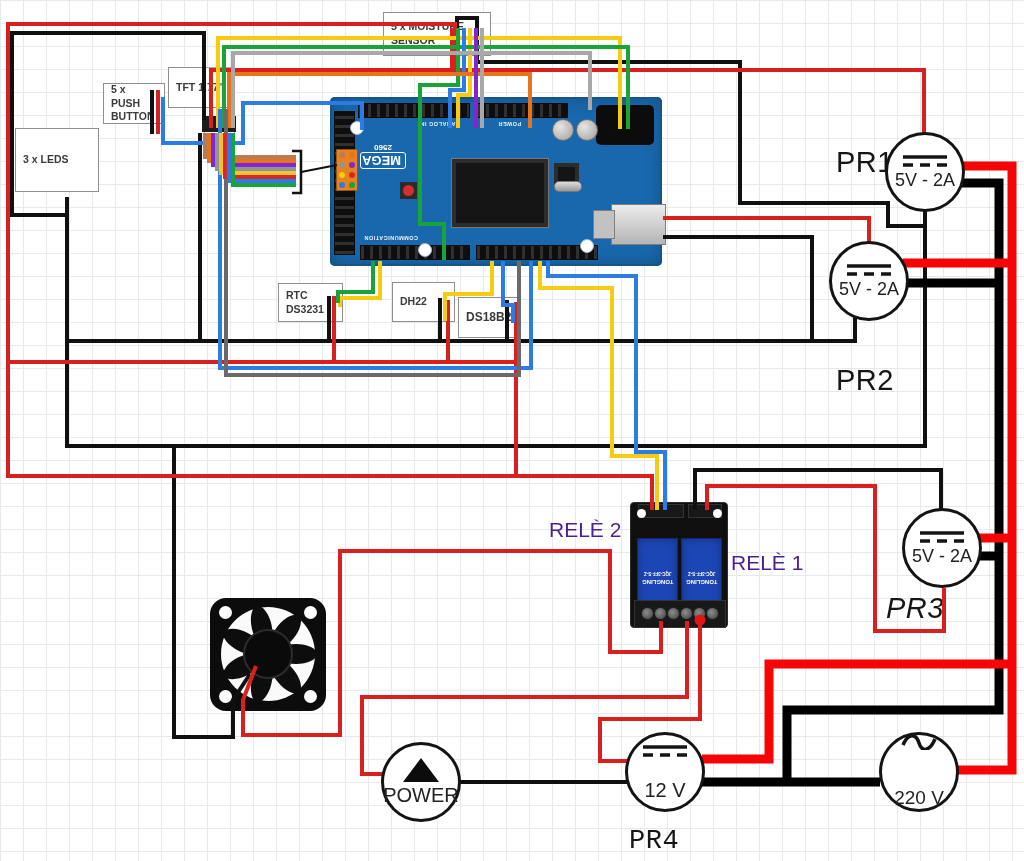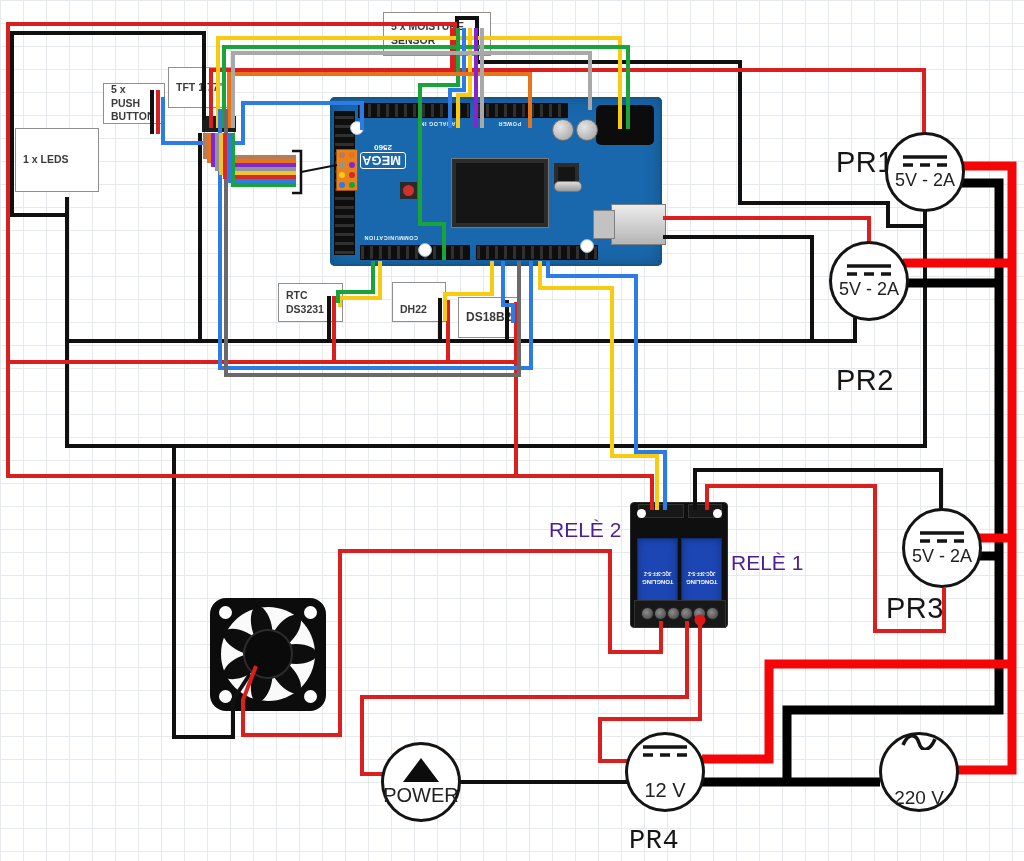--- a/index.html
+++ b/index.html
@@ -73,7 +73,7 @@
   </div>
 <div class="abs boxes" style="left:204px;top:67px;width:29px;height:85px;border:1.5px solid #a8a8a8;"></div>
 <div class="lbox boxes" style="left:15px;top:128px;width:84px;height:64px;">
-    <span>1 x LEDS</span>
+    <span>3 x LEDS</span>
   </div>
 <div class="lbox boxes" style="left:278px;top:283px;width:65px;height:39px;">
     <span>RTC DS3231</span>

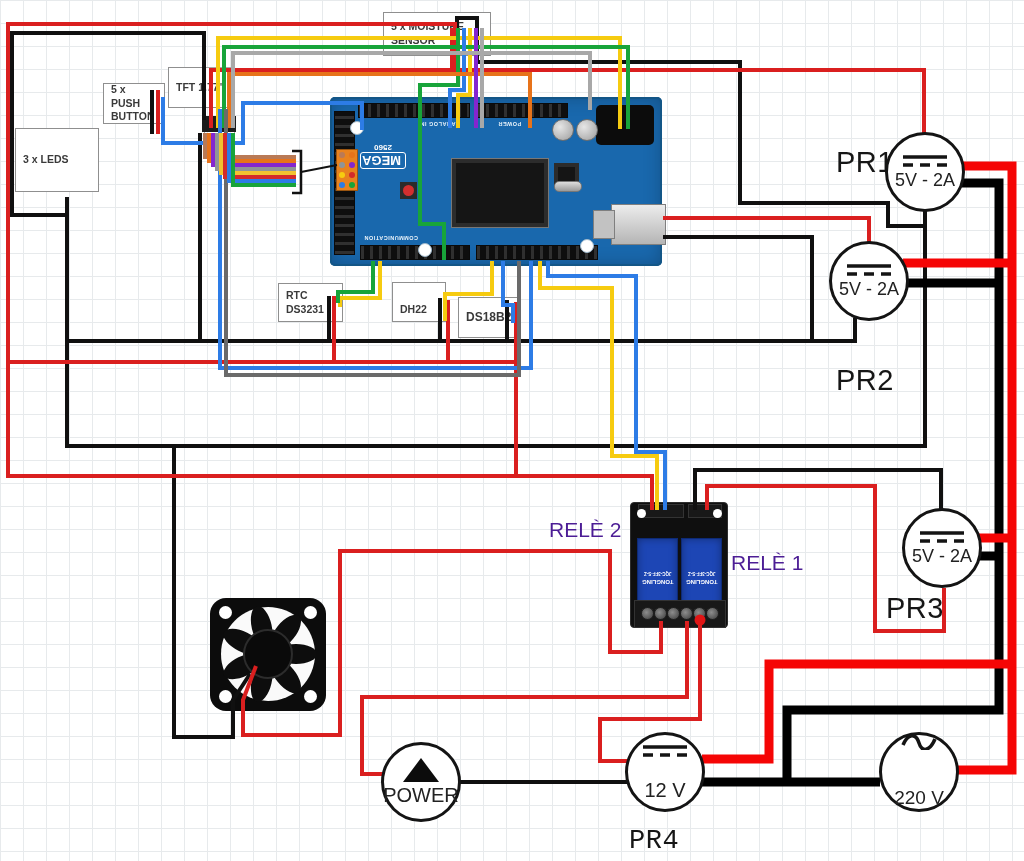--- a/index.html
+++ b/index.html
@@ -78,7 +78,7 @@
 <div class="lbox boxes" style="left:278px;top:283px;width:65px;height:39px;">
     <span>RTC DS3231</span>
   </div>
-<div class="lbox boxes" style="left:392px;top:282px;width:54px;height:40px;align-items:flex-end;">
+<div class="lbox boxes" style="left:392px;top:282px;width:63px;height:40px;align-items:center;">
     <span>DH22</span>
   </div>
 <div class="lbox boxes" style="left:458px;top:297px;width:63px;height:41px;font-size:12px;">

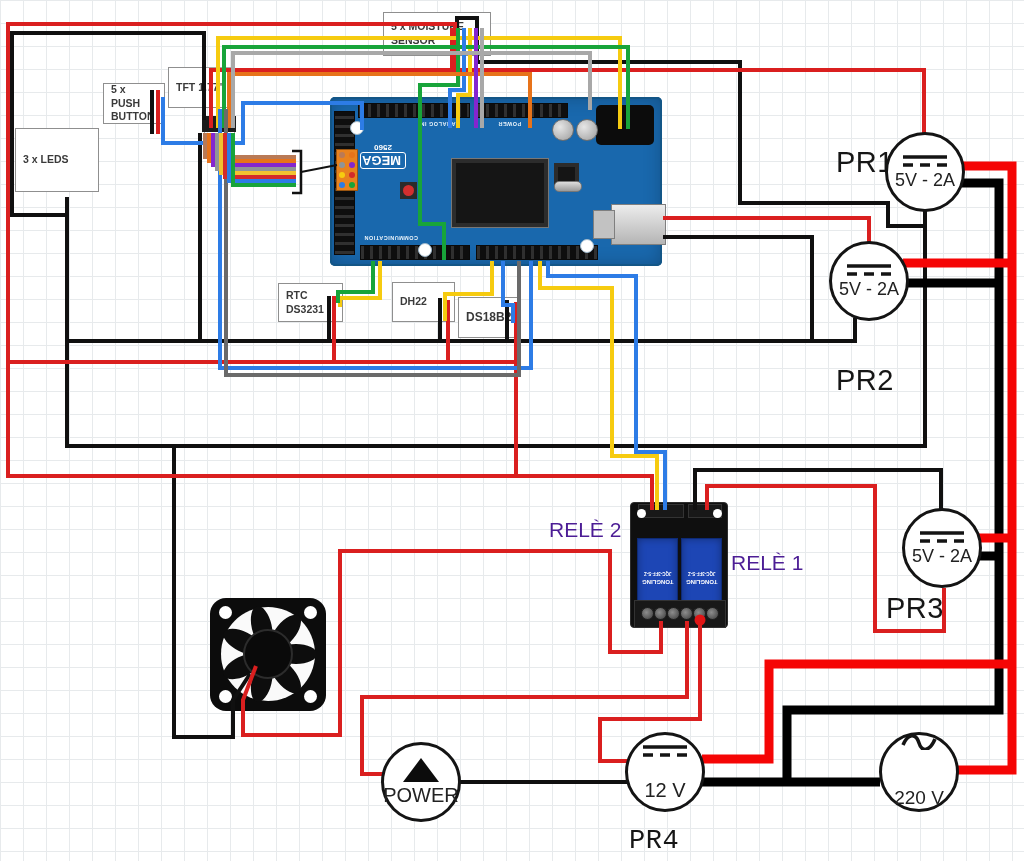--- a/index.html
+++ b/index.html
@@ -316,7 +316,7 @@
 
 <div class="bigtxt" style="left:836px;top:146px;">PR1</div>
 <div class="bigtxt" style="left:836px;top:364px;">PR2</div>
-<div class="bigtxt" style="left:886px;top:592px;">PR3</div>
+<div class="bigtxt" style="left:886px;top:592px;font-style:italic;">PR3</div>
 <div class="bigtxt" style="left:629px;top:826px;font-size:27px;font-family:Liberation Mono, monospace;">PR4</div>
 <div class="medtxt" style="left:549px;top:518px;">RELÈ 2</div>
 <div class="medtxt" style="left:731px;top:551px;">RELÈ 1</div>

